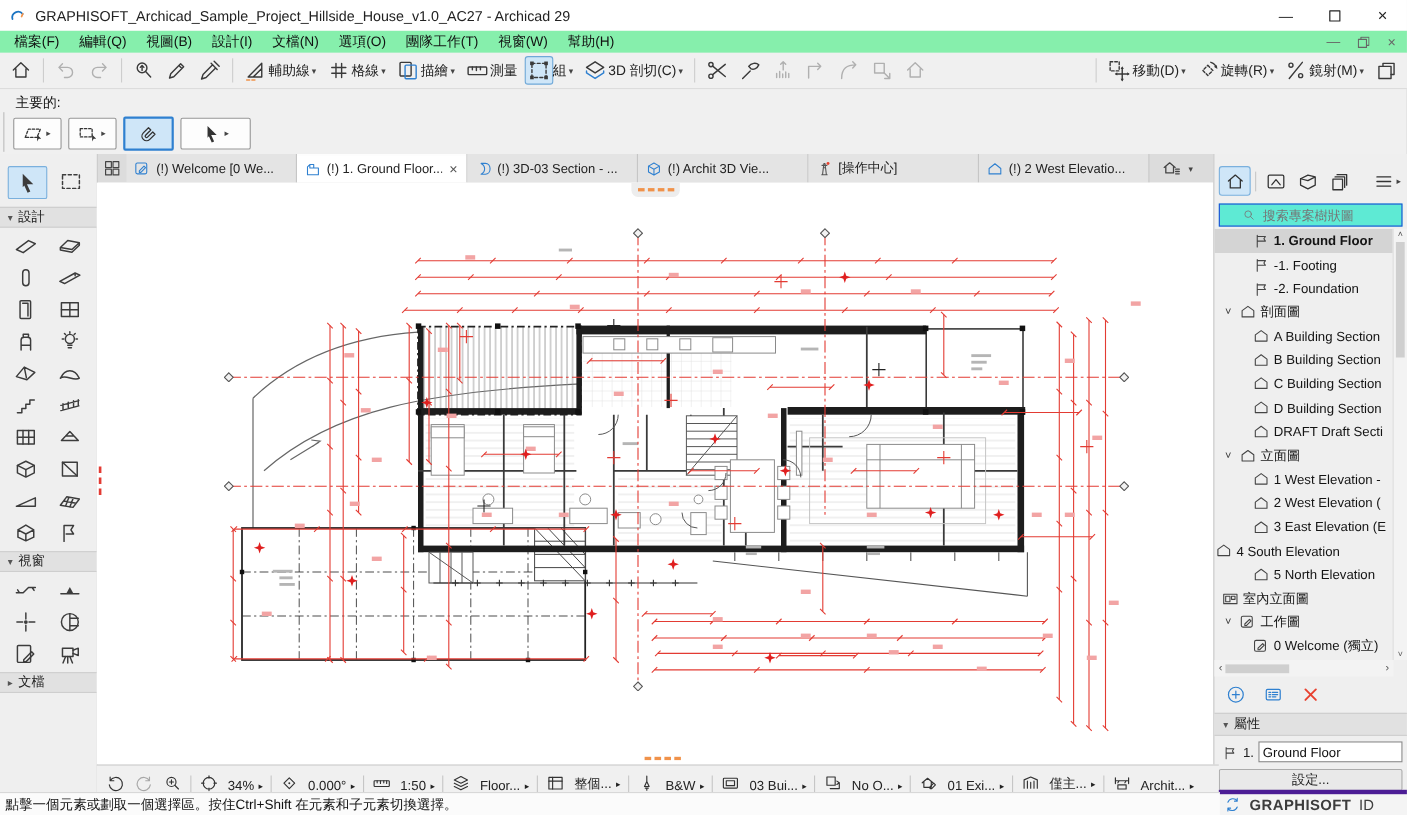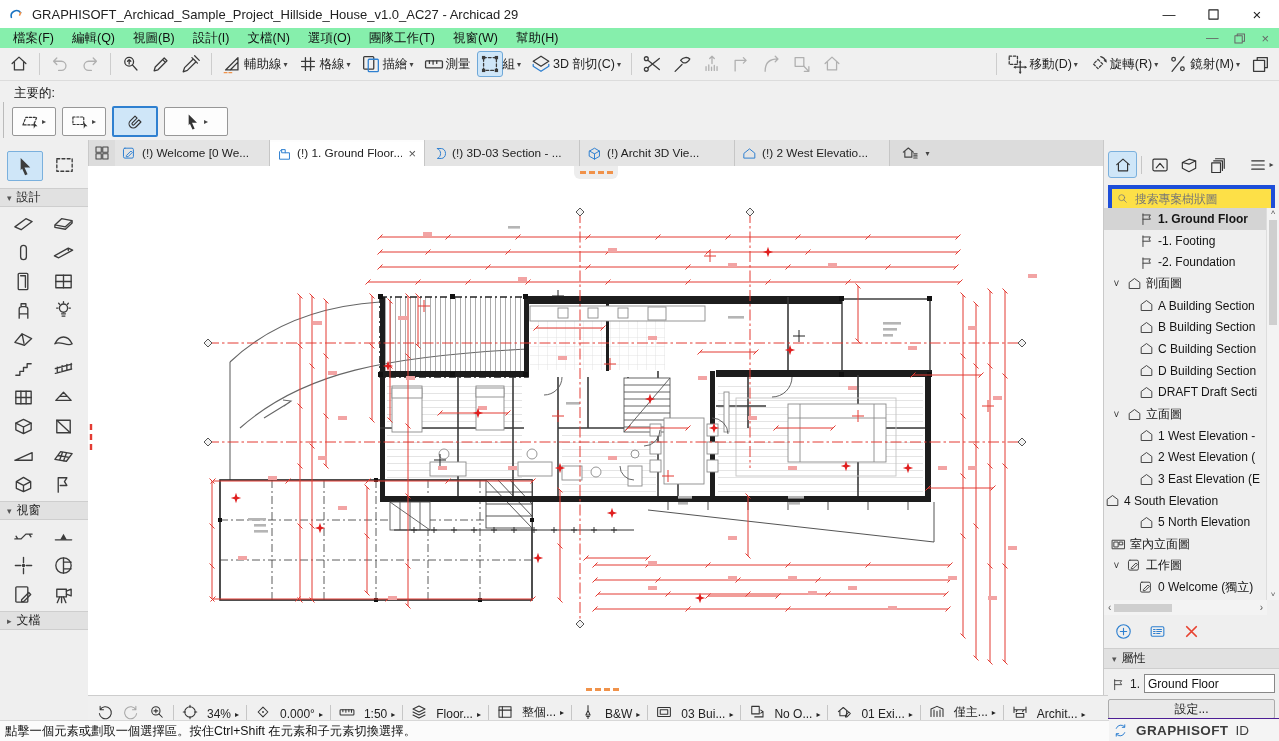--- a/index.html
+++ b/index.html
@@ -504,6 +504,15 @@
           <span class="tl">(!) Archit 3D Vie...</span>
         </div>
         <div class="tab">
+          <span class="ic ">
+            <svg viewBox="0 0 24 24">
+              <path d="M9.5 19.5 11 7.5h2L14.5 19.5ZM8.5 19.5h7M10.6 10.5h2.8M8.8 7.5h6.4M10.9 7.5l.4-2.3h1.4l.4 2.3"></path>
+              <circle cx="16.6" cy="5.2" r="1.9" fill="#e8412f" stroke="none"></circle>
+            </svg>
+          </span>
+          <span class="tl">[操作中心]</span>
+        </div>
+        <div class="tab">
           <span class="ic blue">
             <svg viewBox="0 0 24 24">
               <path d="M4.5 11.5 12 5.5l7.5 6v7h-15Z"></path>

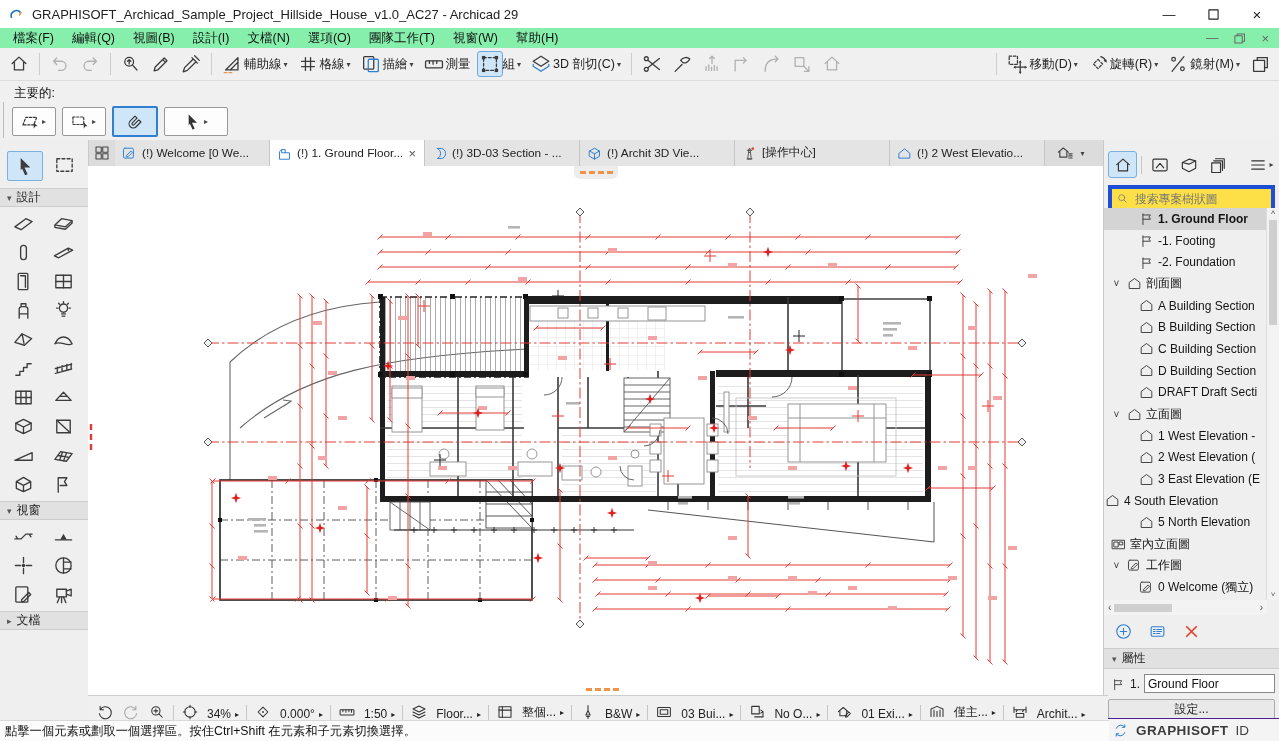--- a/index.html
+++ b/index.html
@@ -80,7 +80,7 @@
   .nbtn .ic{width:20px;height:20px}
   .nbtn.on{background:#cfe6f8;border:1px solid #7ab0dd;border-radius:3px}
   .nsep{width:1px;height:18px;background:#c6c6c6;margin:0 2px}
-  .searchbox{position:absolute;top:45px;left:4px;right:4px;height:19px;background:#fde047;border:4px solid #1d4ed8;display:flex;align-items:center;padding:0 4px;gap:4px}
+  .searchbox{position:absolute;top:45px;left:4px;right:4px;height:19px;background:#5eead4;border:1px solid #1d4ed8;display:flex;align-items:center;padding:0 20px;gap:4px}
   .searchbox .ic{width:13px;height:13px;color:#777}
   .searchbox input{border:0;outline:0;flex:1;min-width:0;background:transparent;font:11.8px "Liberation Sans",sans-serif;color:#333}
   #tree{position:absolute;top:68px;left:0;right:12px;height:392px;overflow:hidden}

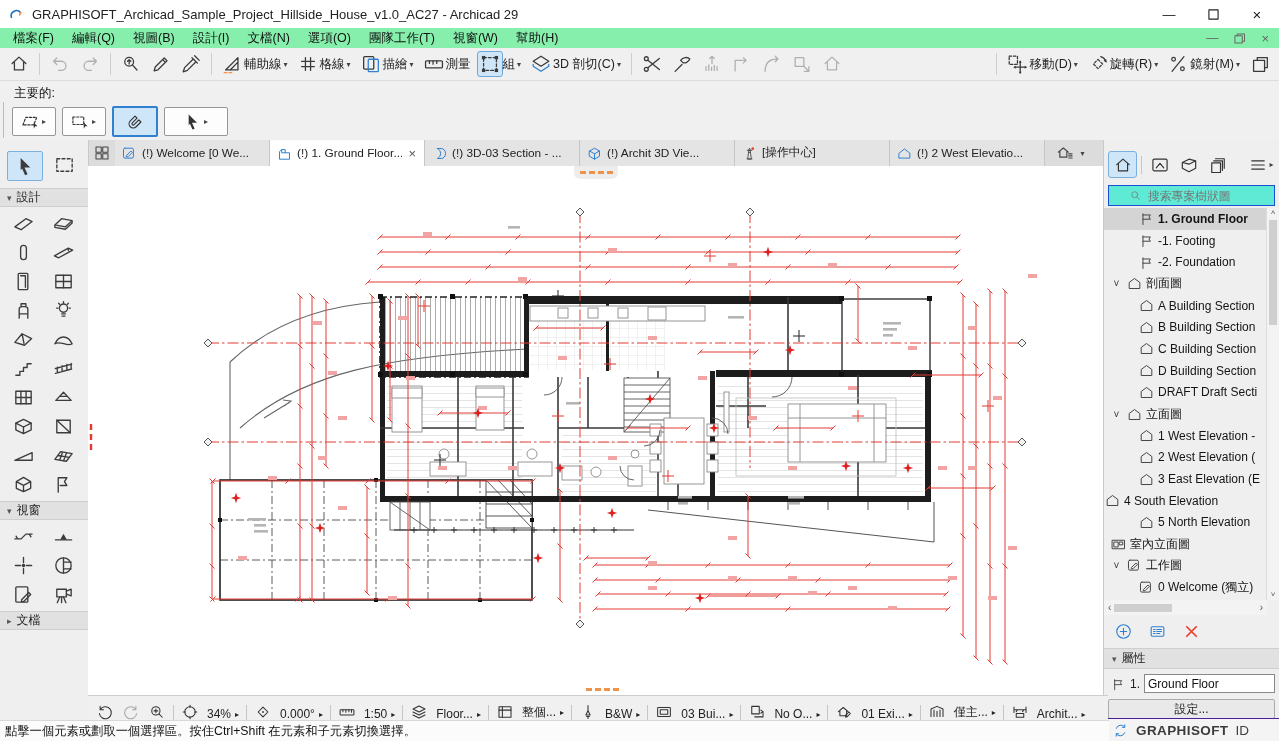--- a/index.html
+++ b/index.html
@@ -100,7 +100,7 @@
   .story-row .ic{width:16px;height:16px;color:#444}
   .story-row input{flex:1;min-width:0;height:17px;border:1px solid #888;padding:0 3px;font:12px "Liberation Sans",sans-serif;color:#111;background:#fff}
   .set-btn{position:absolute;top:559px;left:4px;right:4px;height:18px;background:#e9e9e9;border:1px solid #ababab;border-radius:2px;display:flex;align-items:center;justify-content:center;font-size:12px;color:#222}
-  .gsbar{position:absolute;top:578px;left:0;right:0;bottom:0;background:#f4f4f4;border-top:1px solid #4c1d95;display:flex;align-items:center;gap:7px;padding:0 8px}
+  .gsbar{position:absolute;top:578px;left:0;right:0;bottom:0;background:#f4f4f4;border-top:4px solid #4c1d95;display:flex;align-items:center;gap:7px;padding:0 8px}
   .gsbar .ic{width:17px;height:17px;color:#2f80d0}
   .gsbrand{font-weight:bold;letter-spacing:.4px;color:#3c3c3c;font-size:13.5px}
   .gsid{color:#404040;font-size:13.5px}

